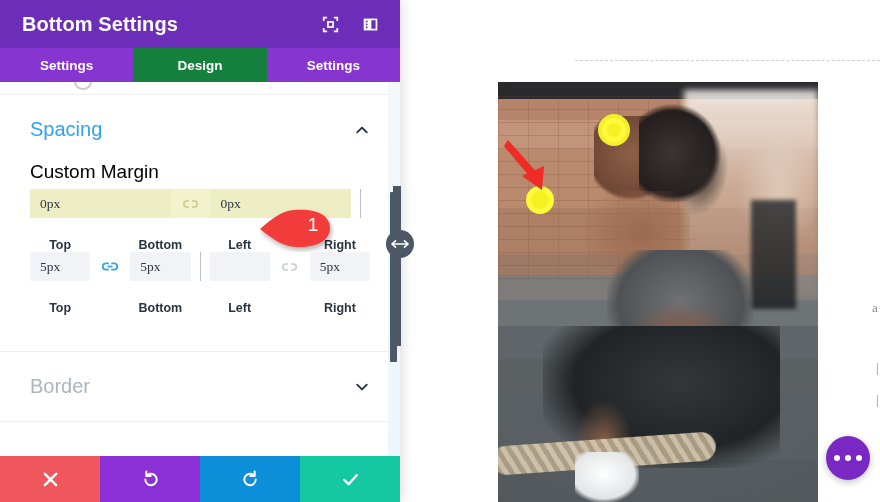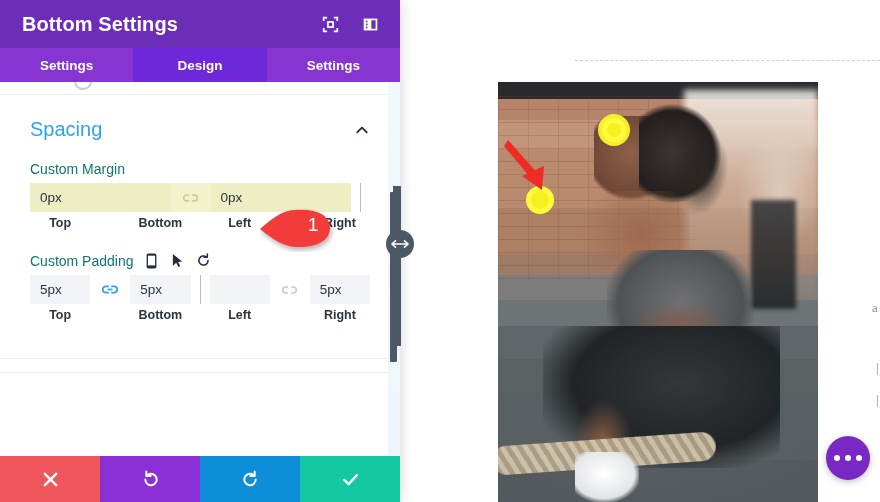--- a/index.html
+++ b/index.html
@@ -138,7 +138,7 @@
     color:#ffffff; font-size:13.5px; font-weight:bold; cursor:pointer;
     background:#8635d1;
   }
-  .tab.active { background:#6d28d9; }
+  .tab.active { background:#15803d; }
   .panel-body {
     flex:1; position:relative; overflow:hidden; background:#fff;padding-left:38px;
   }

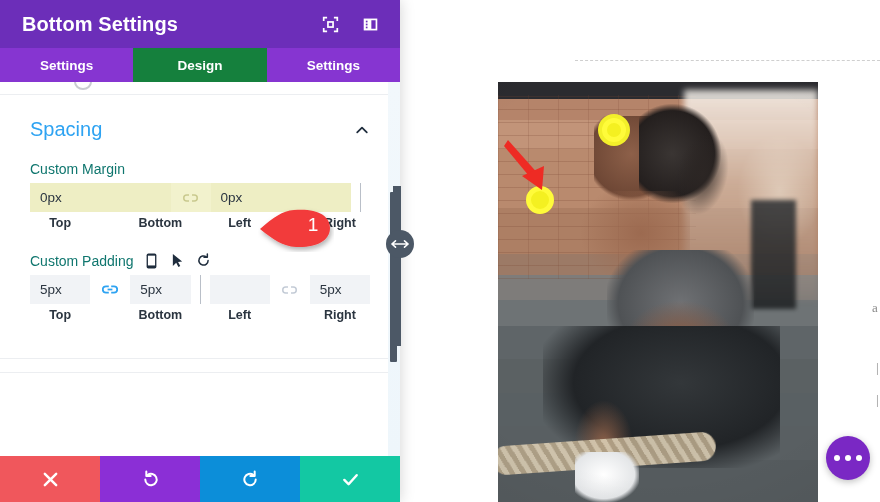--- a/index.html
+++ b/index.html
@@ -159,7 +159,7 @@
   .chev { width:16px; height:16px; color:#2a3443; }
 
   .field-label-row { display:flex; align-items:center; gap:9px; margin: 10px 0 6px 0; }
-  .field-label { font-size:14px; color:#0f766e; }
+  .field-label { font-size:19px; color:#000000; }
   .mini-icon { width:17px; height:17px; display:flex; align-items:center; justify-content:center; cursor:pointer; }
 
   .range-row { display:flex; align-items:stretch; height:29px; }

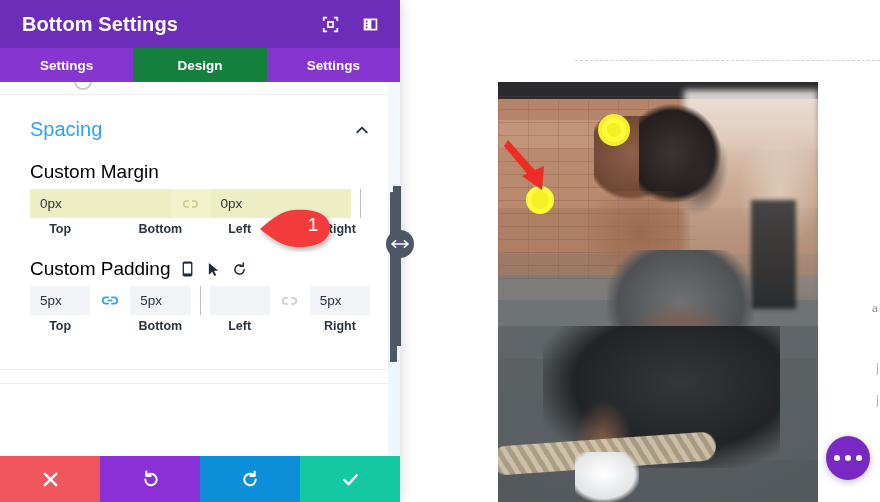--- a/index.html
+++ b/index.html
@@ -169,7 +169,7 @@
   .inp {
     width:100%; height:29px; border:0; outline:0;
     background:#f1f3f6; font-size:13.5px; color:#2b3540;
-    padding-left:10px; font-family:Liberation Sans, sans-serif;
+    padding-left:10px; font-family:Liberation Serif, serif;
     background-image: radial-gradient(rgba(190,198,210,.55) .6px, transparent .6px);
     background-size: 4px 4px;
   }

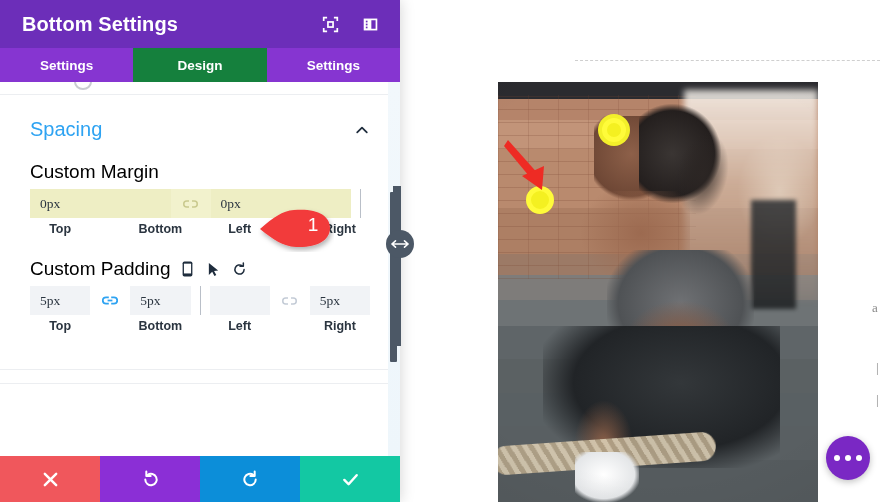--- a/index.html
+++ b/index.html
@@ -181,7 +181,7 @@
   .link-btn.yellowbg { background:#f2f2cd; }
   .link-btn.plainbg  { background:#ffffff; }
   .vsep { width:1px; background:#b9bfc8; margin:0 9px; align-self:stretch; }
-  .labels-row { display:flex; margin-top:4px; }
+  .labels-row { display:flex; margin-top:20px; }
   .labels-row .cell { flex:1; text-align:center; font-size:12.5px; color:#2b3540; font-weight:bold; }
   .labels-row .spacer { width:40px; }
   .labels-row .spacer-sep { width:19px; }

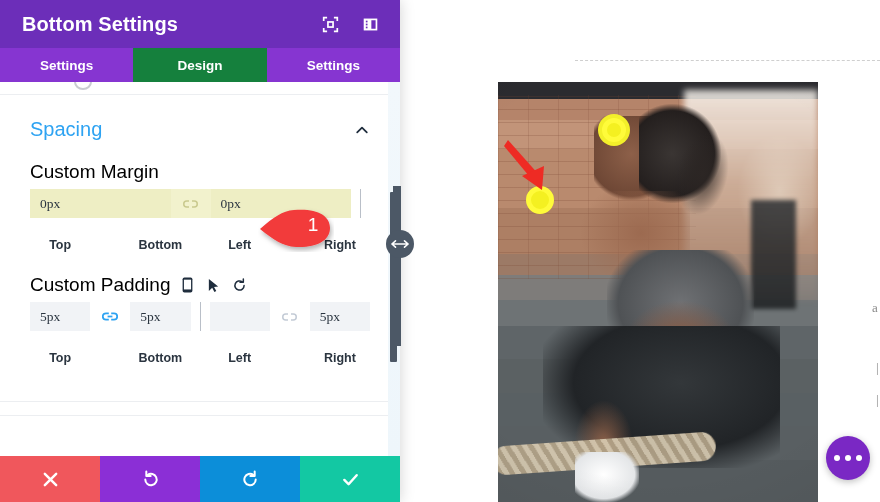--- a/index.html
+++ b/index.html
@@ -354,26 +354,6 @@
           <div class="cell">Right</div>
         </div>
 
-        <div class="field-label-row" style="margin-top:22px;">
-          <div class="field-label">Custom Padding</div>
-          <div class="mini-icon">
-            <svg width="13" height="16" viewBox="0 0 14 18">
-              <rect x="1.5" y="0.5" width="11" height="17" rx="2" fill="#1f2d3d"></rect>
-              <rect x="3" y="3" width="8" height="11" fill="#ffffff"></rect>
-            </svg>
-          </div>
-          <div class="mini-icon">
-            <svg width="13" height="15" viewBox="0 0 14 16">
-              <path d="M2 1 L2 14 L5.6 10.4 L8 15 L10 14 L7.6 9.5 L12 9 Z" fill="#1f2d3d"></path>
-            </svg>
-          </div>
-          <div class="mini-icon">
-            <svg width="15" height="15" viewBox="0 0 18 18">
-              <path d="M14.5 9a5.5 5.5 0 1 1-2.2-4.4" fill="none" stroke="#1f2d3d" stroke-width="1.8" stroke-linecap="round"></path>
-              <path d="M13.6 1.2 L13.6 5.2 L9.6 5.2" fill="none" stroke="#1f2d3d" stroke-width="1.8" stroke-linecap="round" stroke-linejoin="round"></path>
-            </svg>
-          </div>
-        </div>
 
         <div class="range-row">
           <div class="mg-half">

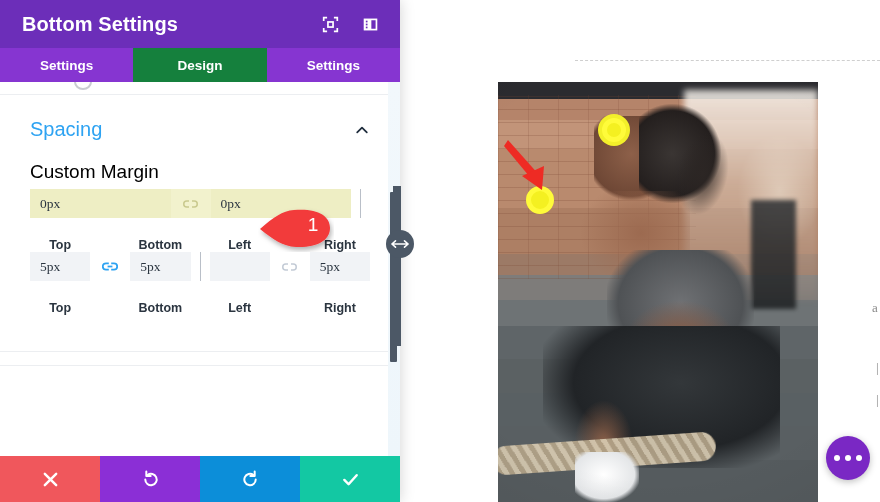--- a/index.html
+++ b/index.html
@@ -400,6 +400,12 @@
 
         <div class="divider" style="margin-top:36px;"></div>
 
+        <div class="section-head">
+          <div class="section-title closed">Border</div>
+          <svg class="chev" viewBox="0 0 20 20">
+            <path d="M4 7 L10 13 L16 7" fill="none" stroke="#1f2d3d" stroke-width="2.2" stroke-linecap="round" stroke-linejoin="round"></path>
+          </svg>
+        </div>
 
         <div class="divider" style="margin-top:13px;"></div>
       </div>

